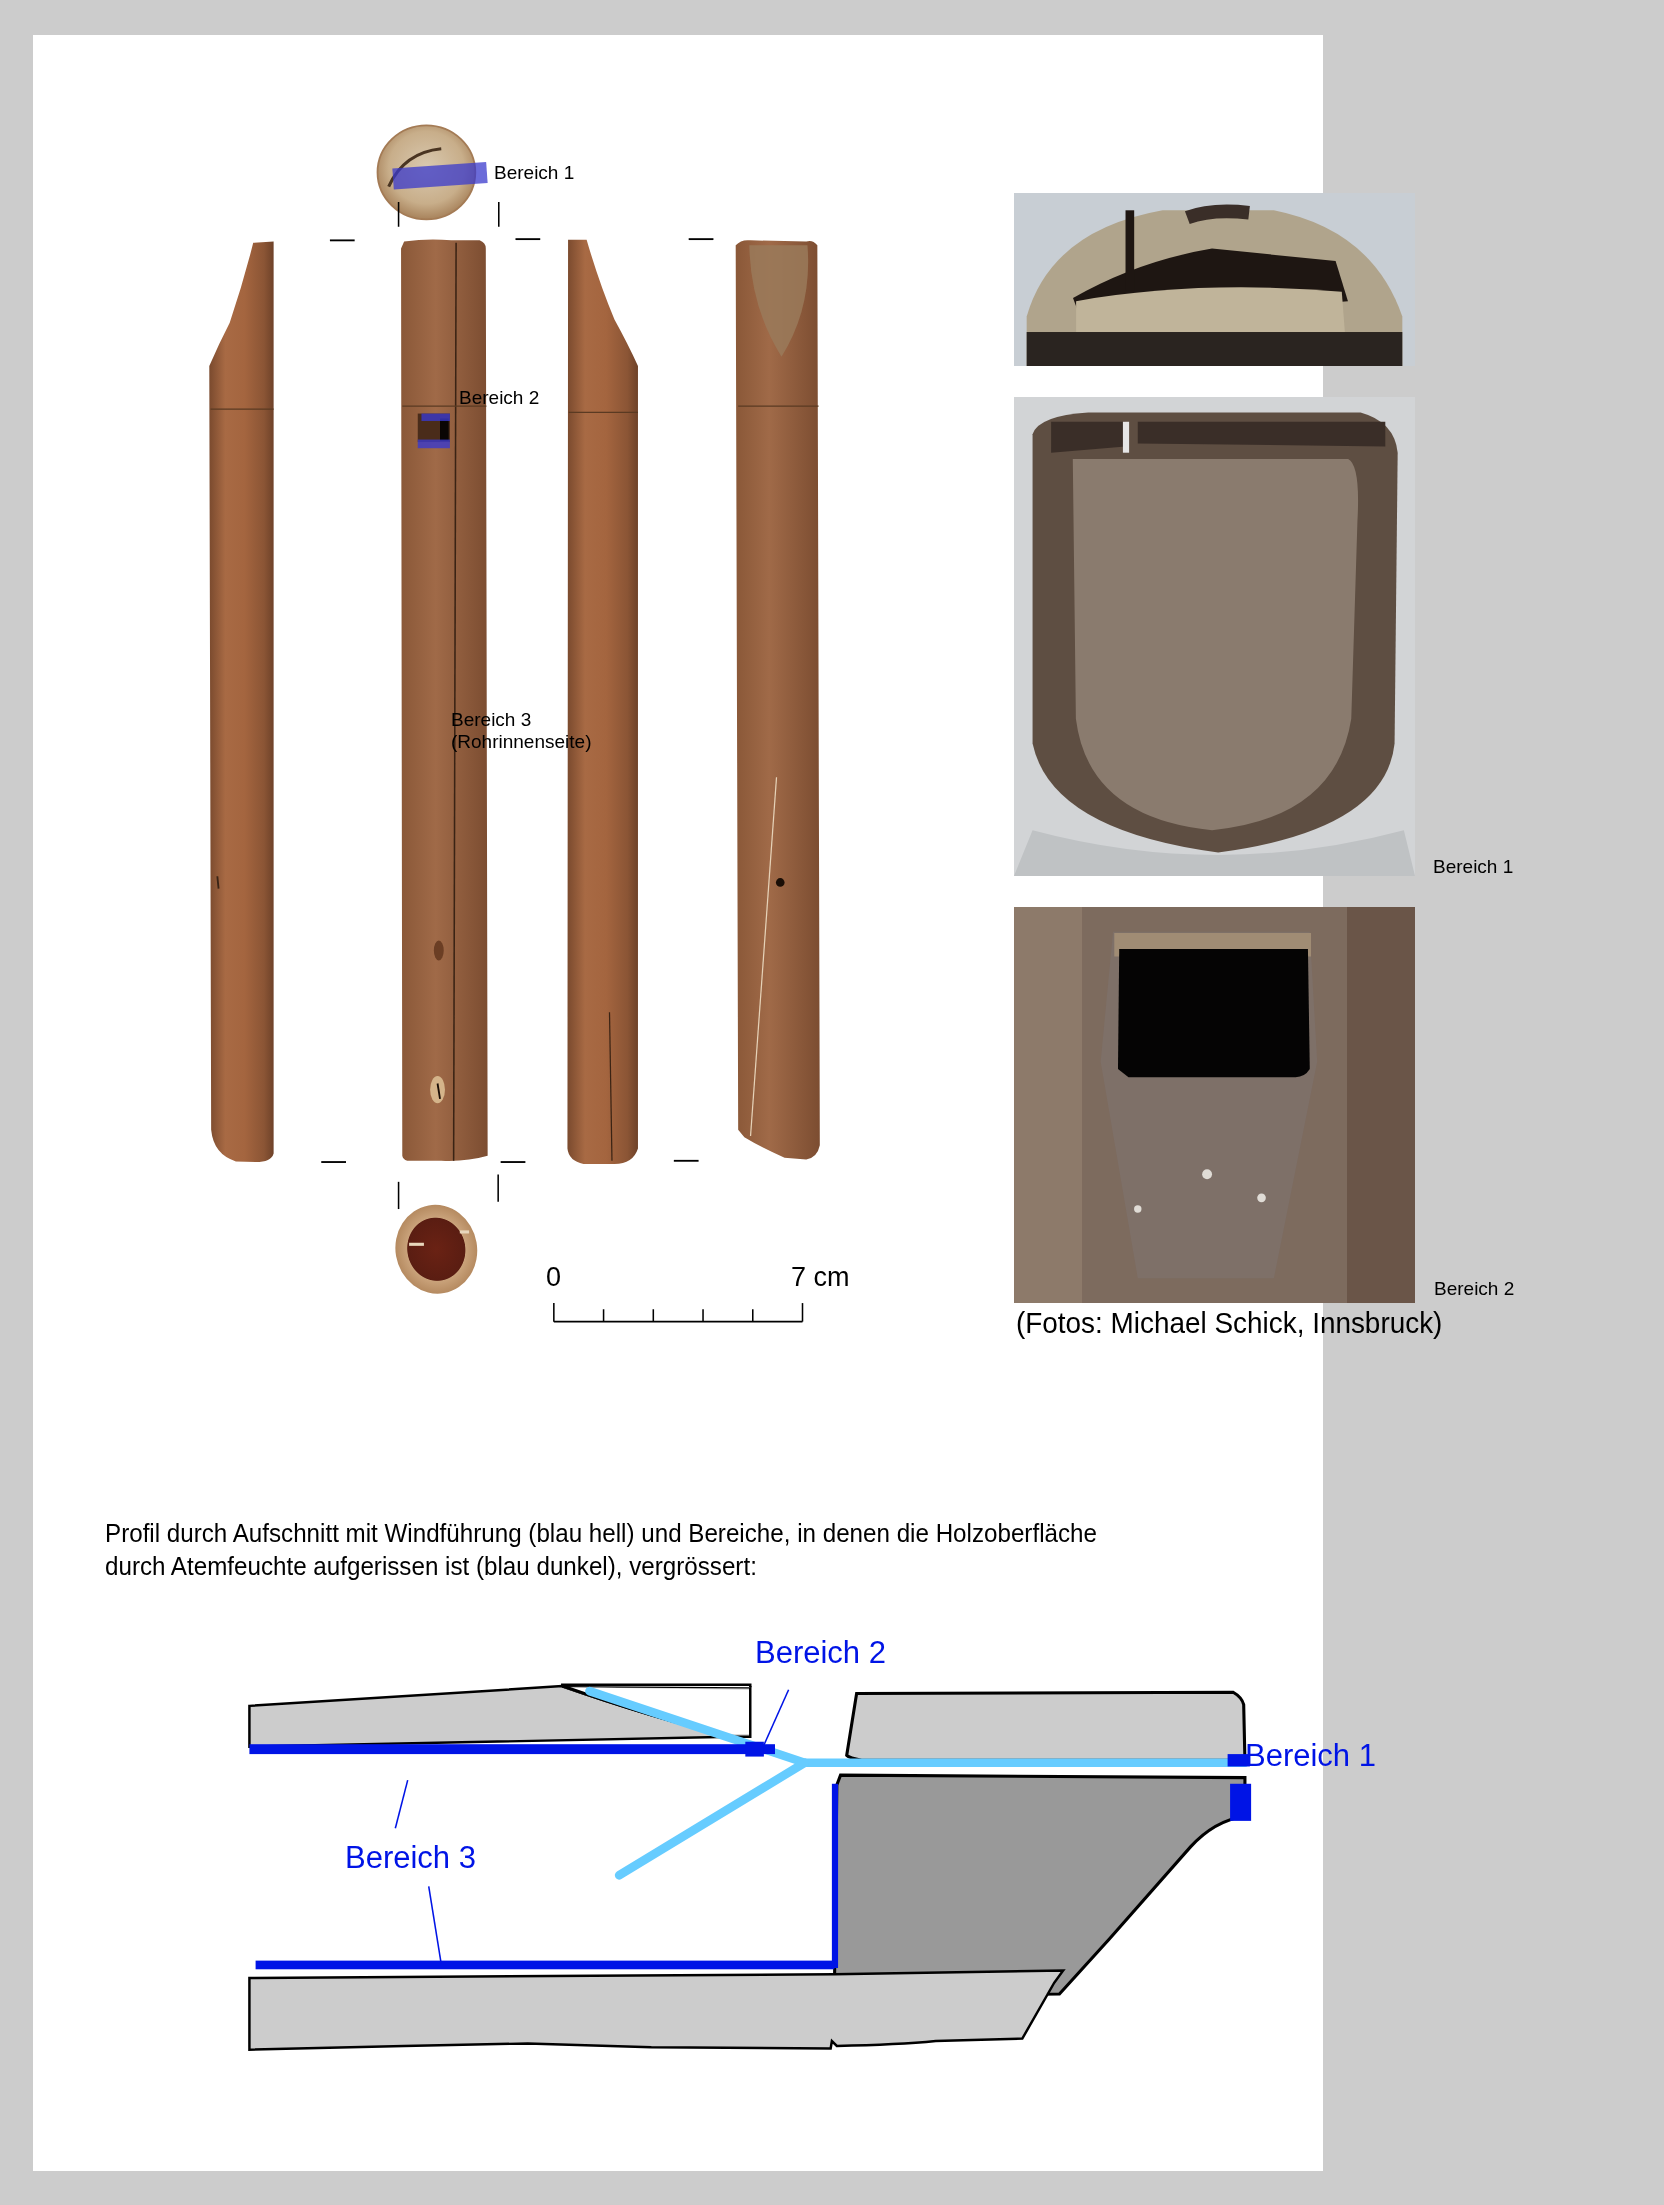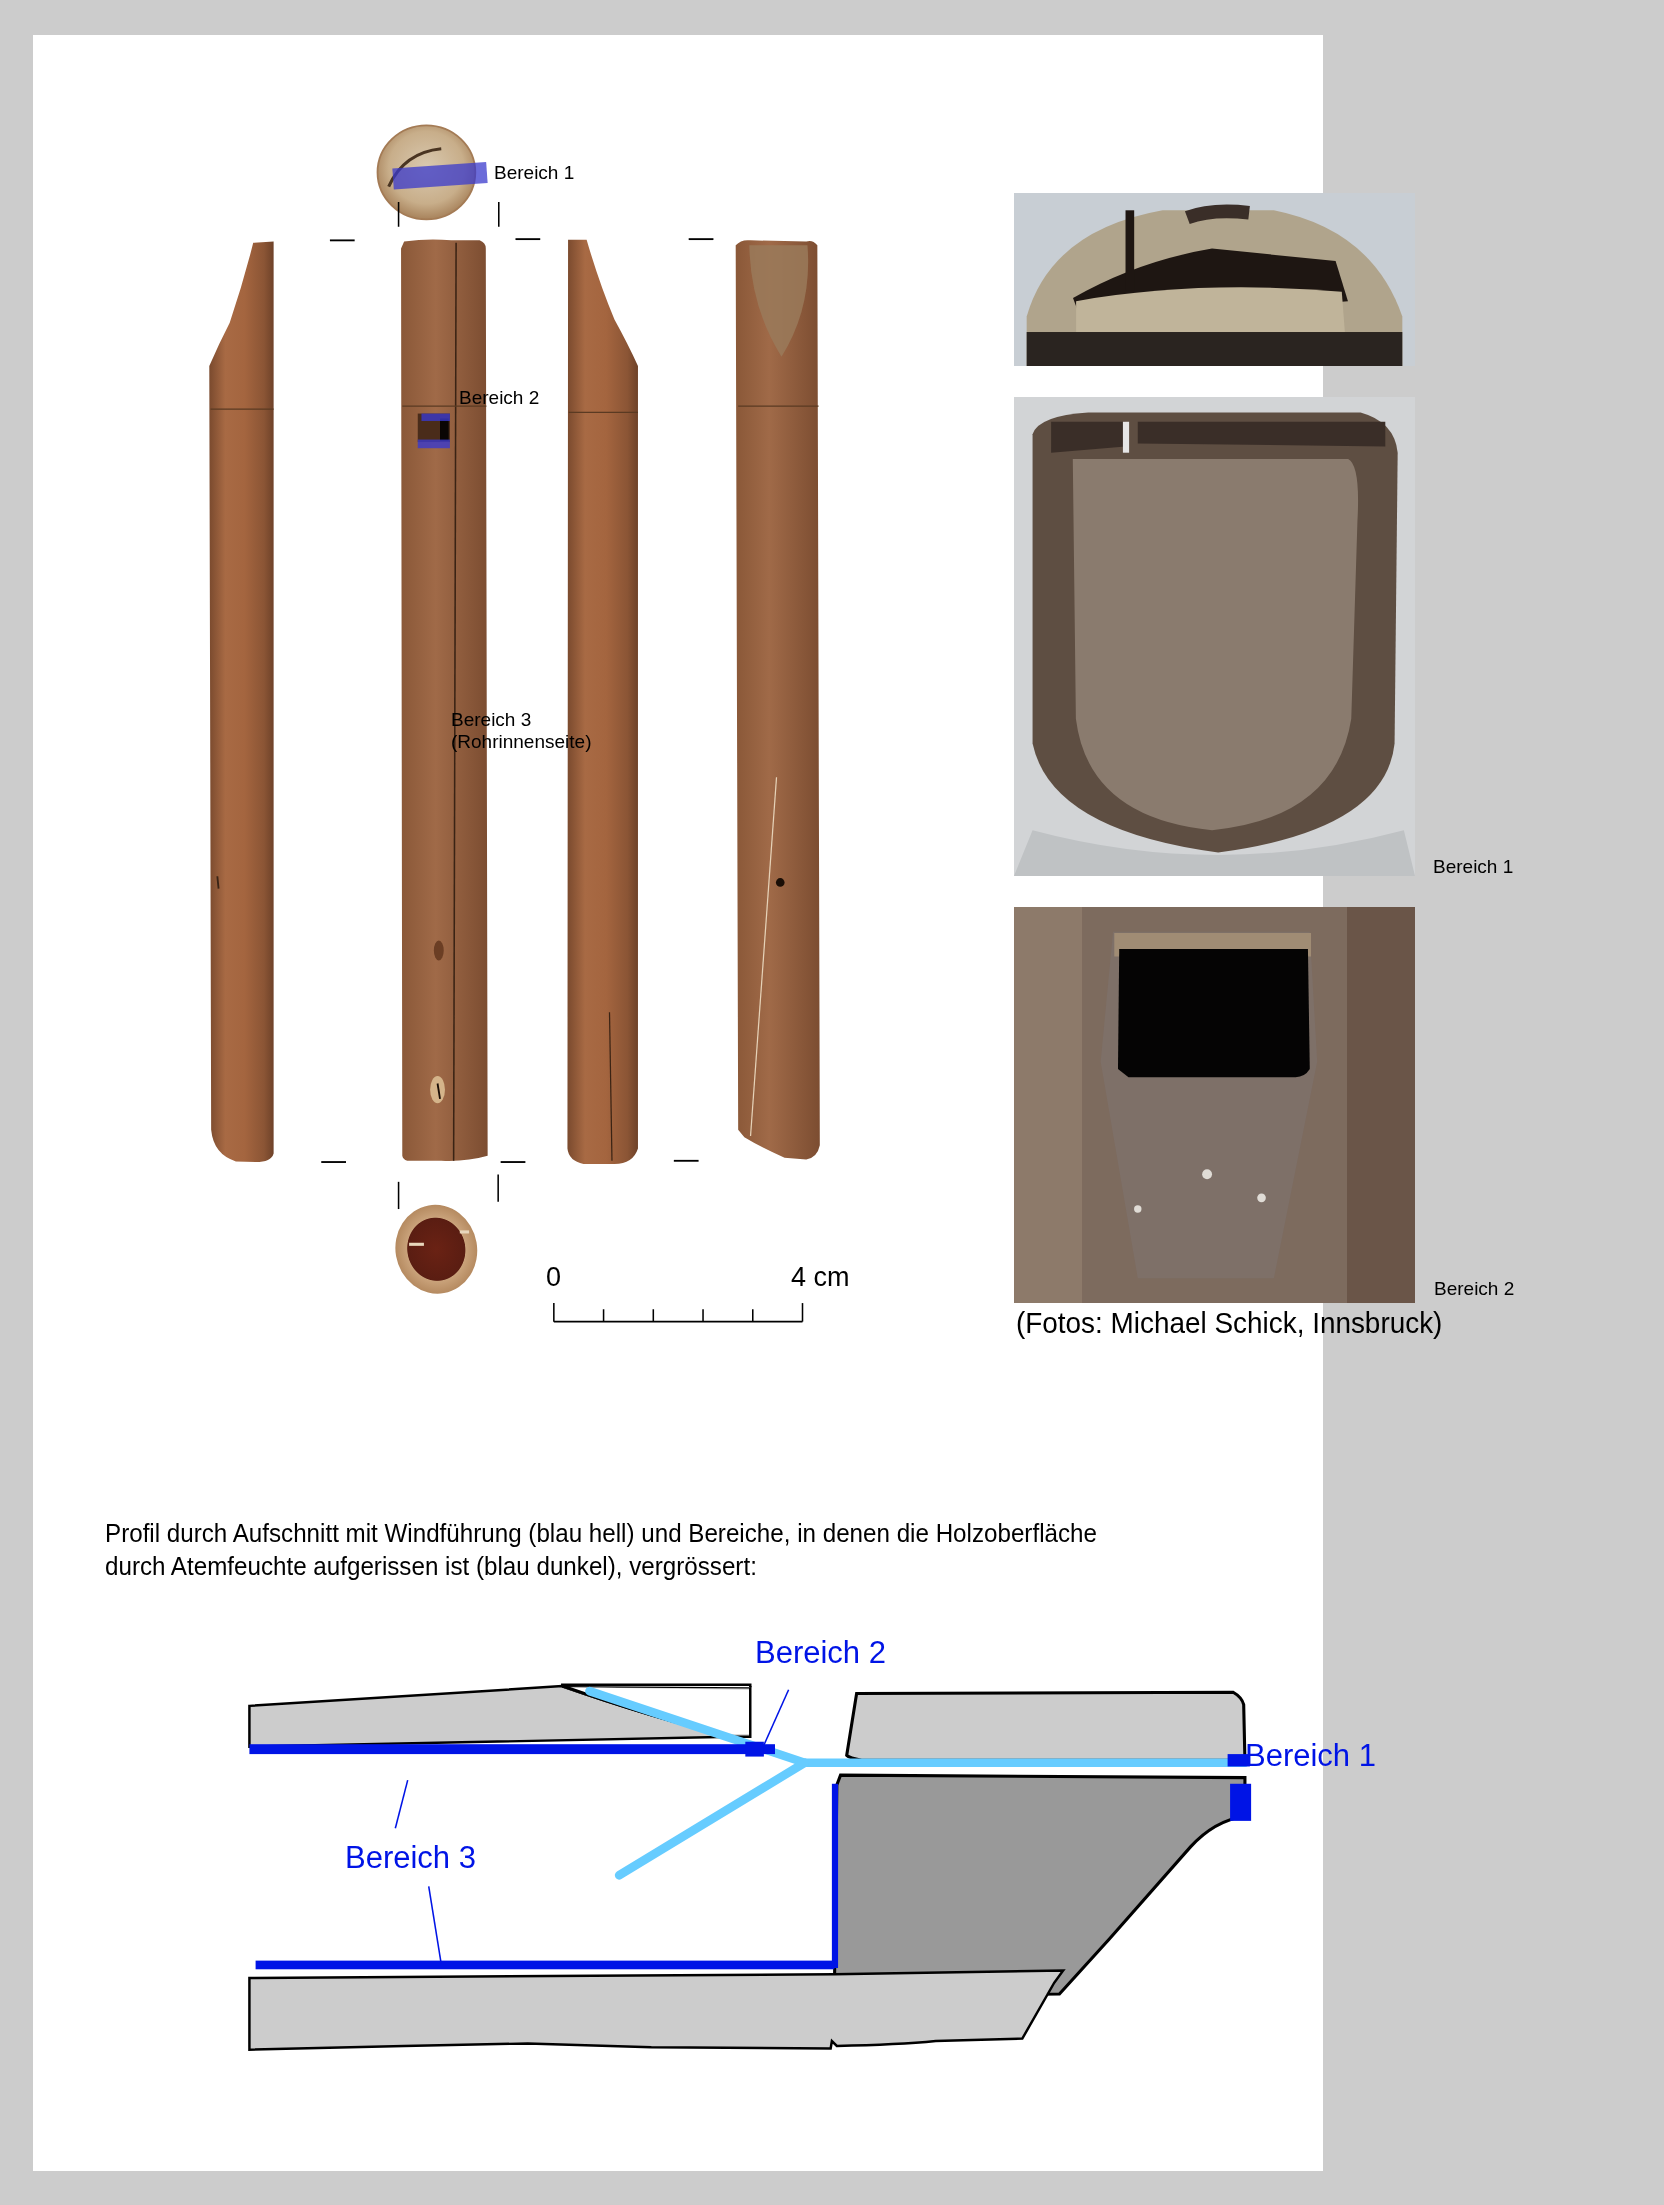--- a/index.html
+++ b/index.html
@@ -125,7 +125,7 @@
   </div>
 
   <div class="abs lbl-mid" style="left:513px;top:1227px;">0</div>
-  <div class="abs lbl-mid" style="left:758px;top:1227px;">4 cm</div>
+  <div class="abs lbl-mid" style="left:758px;top:1227px;">7 cm</div>
 
   <div class="photo" style="left:981px;top:158px;width:401px;height:173px;background:#c8ced4;">
     <svg width="401" height="173" style="left:0;top:0;" viewBox="0 0 648 280">

